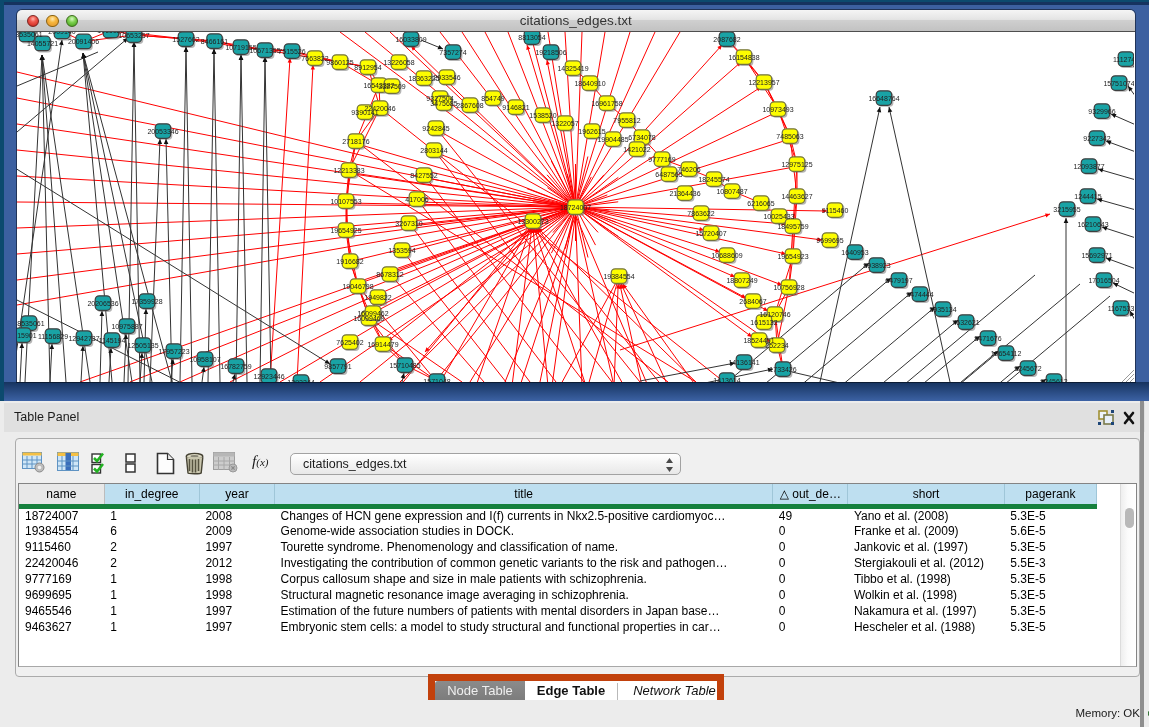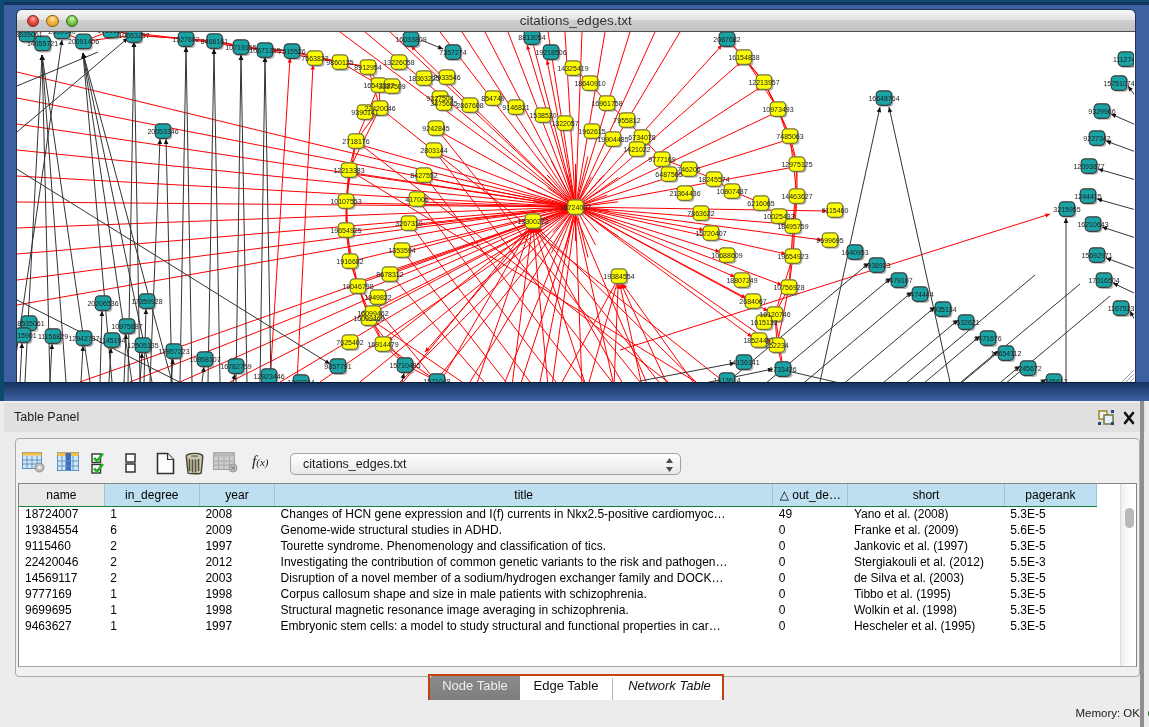--- a/index.html
+++ b/index.html
@@ -31,7 +31,7 @@
   background:linear-gradient(#ffffff,#f1f1f1 60%,#e8e8e8); font-size:12.5px; color:#1a1a1a; line-height:20px; padding-left:12px; }
 #tablewrap { position:absolute; left:2px; top:44px; width:1119px; height:184px; background:#fff; overflow:hidden; border:1px solid #848484; border-bottom-color:#a8a8a8; }
 table.grid { border-collapse:collapse; table-layout:fixed; width:1078px; font-size:12px; color:#000; }
-table.grid th { height:22px; font-weight:normal; background:#bedff0; border-right:1px solid #9fc6d8; border-bottom:1px solid #15803d; font-size:12px; padding:0; }
+table.grid th { height:22px; font-weight:normal; background:#bedff0; border-right:1px solid #9fc6d8; border-bottom:5px solid #15803d; font-size:12px; padding:0; }
 table.grid th.first { background:#e8e8e8; border-right:1px solid #bcbcbc; }
 table.grid td { height:16px; padding:0 0 0 6px; white-space:nowrap; overflow:hidden; }
 table.grid td.c1,table.grid td.c2 { }

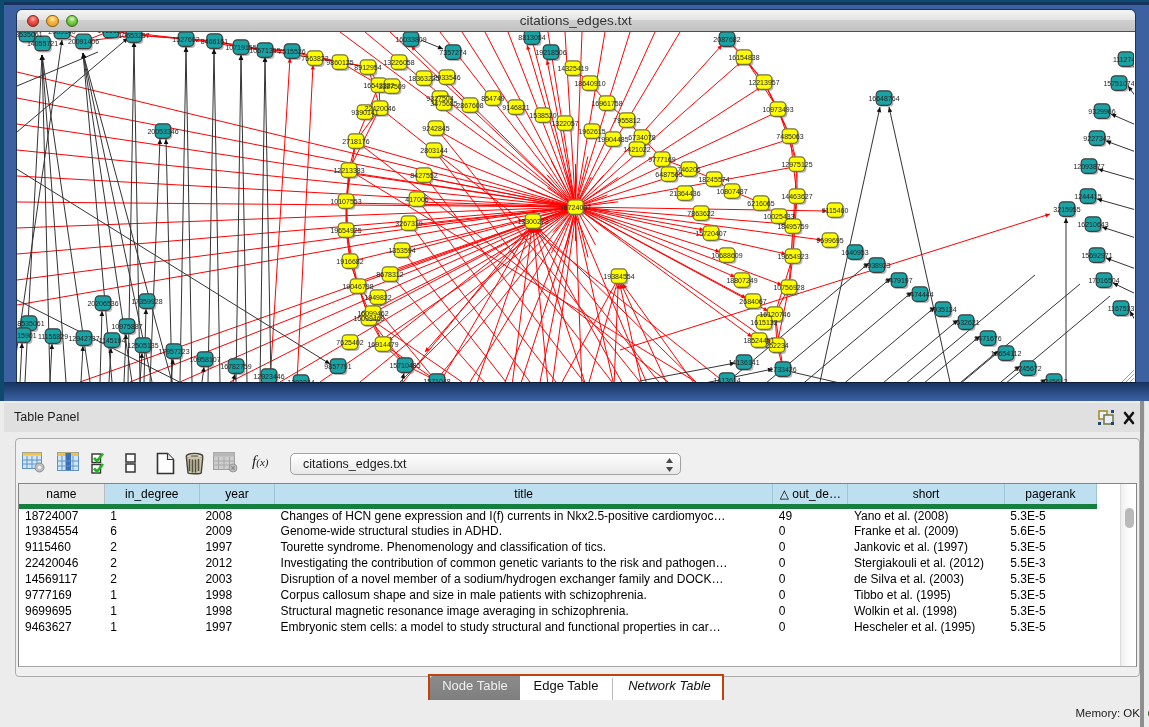--- a/index.html
+++ b/index.html
@@ -967,7 +967,7 @@
                 <td class="c0">19384554</td>
                 <td class="c1">6</td>
                 <td class="c2">2009</td>
-                <td class="c3">Genome-wide structural studies in ADHD.</td>
+                <td class="c3">Genome-wide association studies in DOCK.</td>
                 <td class="c4">0</td>
                 <td class="c5">Franke et al. (2009)</td>
                 <td class="c6">5.6E-5</td>

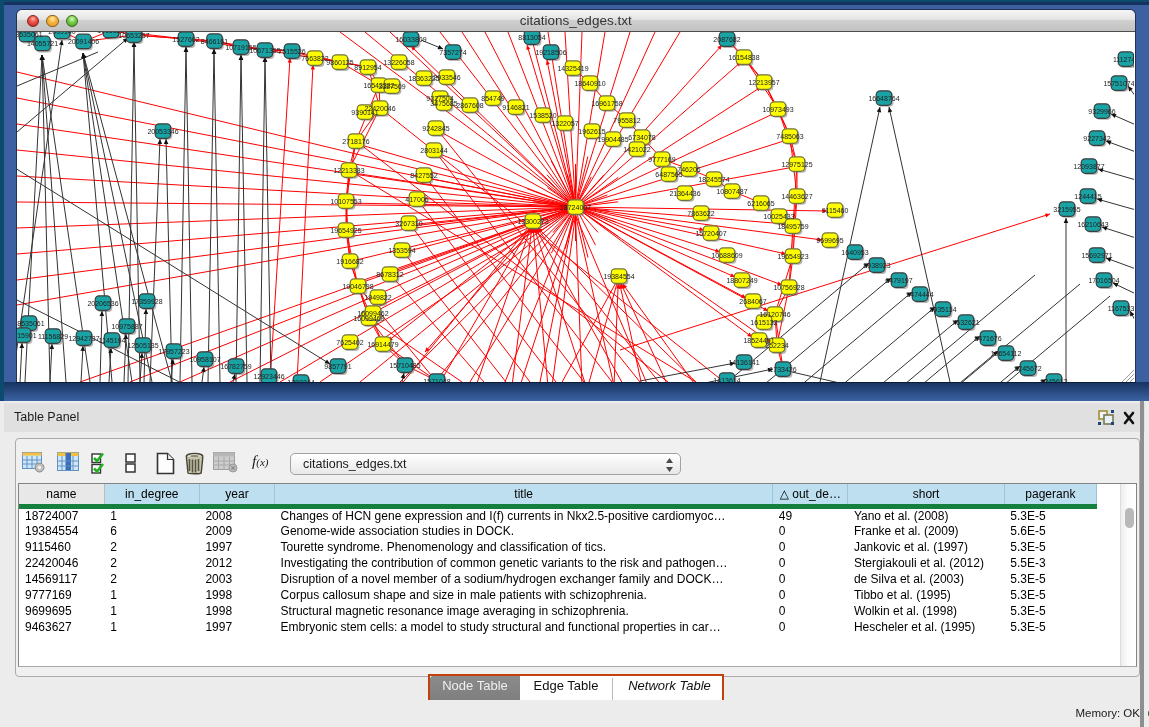--- a/index.html
+++ b/index.html
@@ -976,7 +976,7 @@
                 <td class="c0">9115460</td>
                 <td class="c1">2</td>
                 <td class="c2">1997</td>
-                <td class="c3">Tourette syndrome. Phenomenology and classification of tics.</td>
+                <td class="c3">Tourette syndrome. Phenomenology and classification of name.</td>
                 <td class="c4">0</td>
                 <td class="c5">Jankovic et al. (1997)</td>
                 <td class="c6">5.3E-5</td>

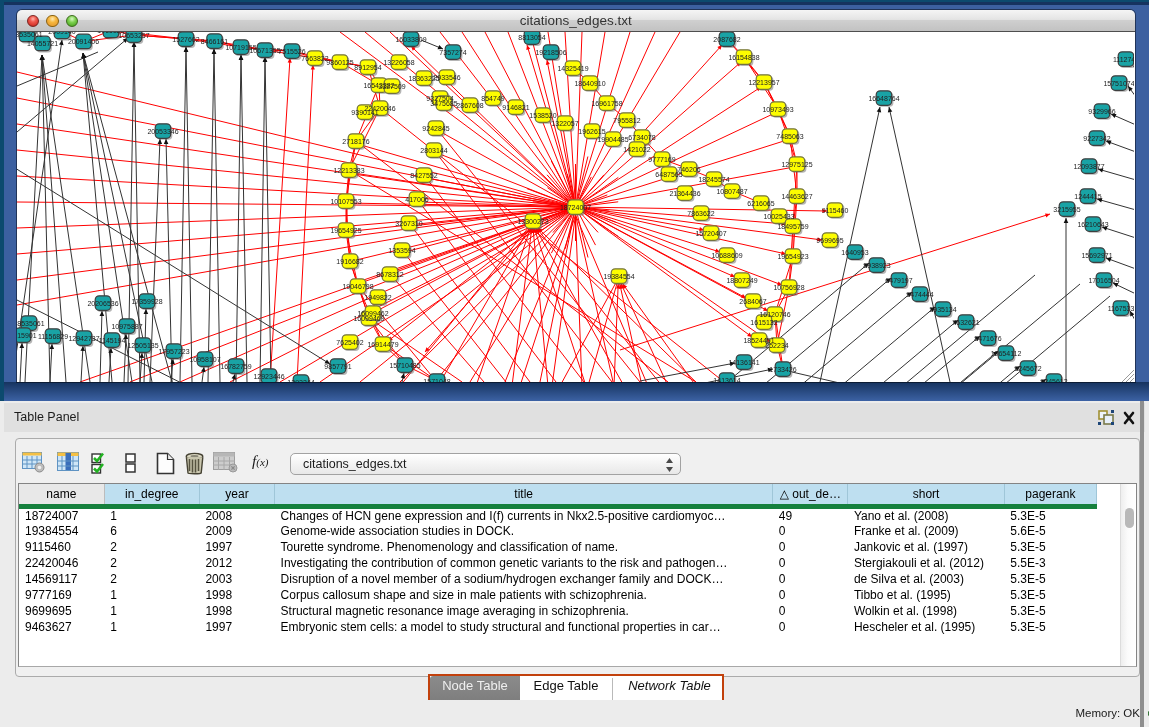--- a/index.html
+++ b/index.html
@@ -991,15 +991,6 @@
                 <td class="c6">5.5E-3</td>
               </tr>
 <tr>
-                <td class="c0">14569117</td>
-                <td class="c1">2</td>
-                <td class="c2">2003</td>
-                <td class="c3">Disruption of a novel member of a sodium/hydrogen exchanger family and DOCK…</td>
-                <td class="c4">0</td>
-                <td class="c5">de Silva et al. (2003)</td>
-                <td class="c6">5.3E-5</td>
-              </tr>
-<tr>
                 <td class="c0">9777169</td>
                 <td class="c1">1</td>
                 <td class="c2">1998</td>

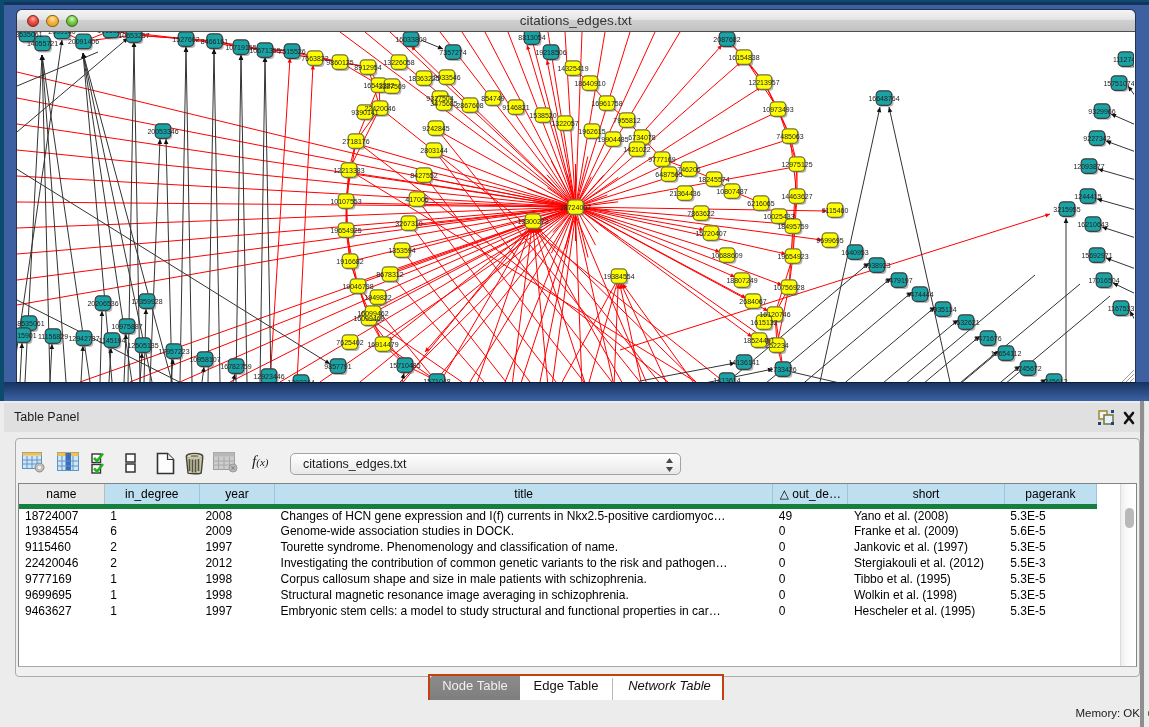--- a/index.html
+++ b/index.html
@@ -996,7 +996,7 @@
                 <td class="c2">1998</td>
                 <td class="c3">Corpus callosum shape and size in male patients with schizophrenia.</td>
                 <td class="c4">0</td>
-                <td class="c5">Tibbo et al. (1995)</td>
+                <td class="c5">Tibbo et al. (1998)</td>
                 <td class="c6">5.3E-5</td>
               </tr>
 <tr>

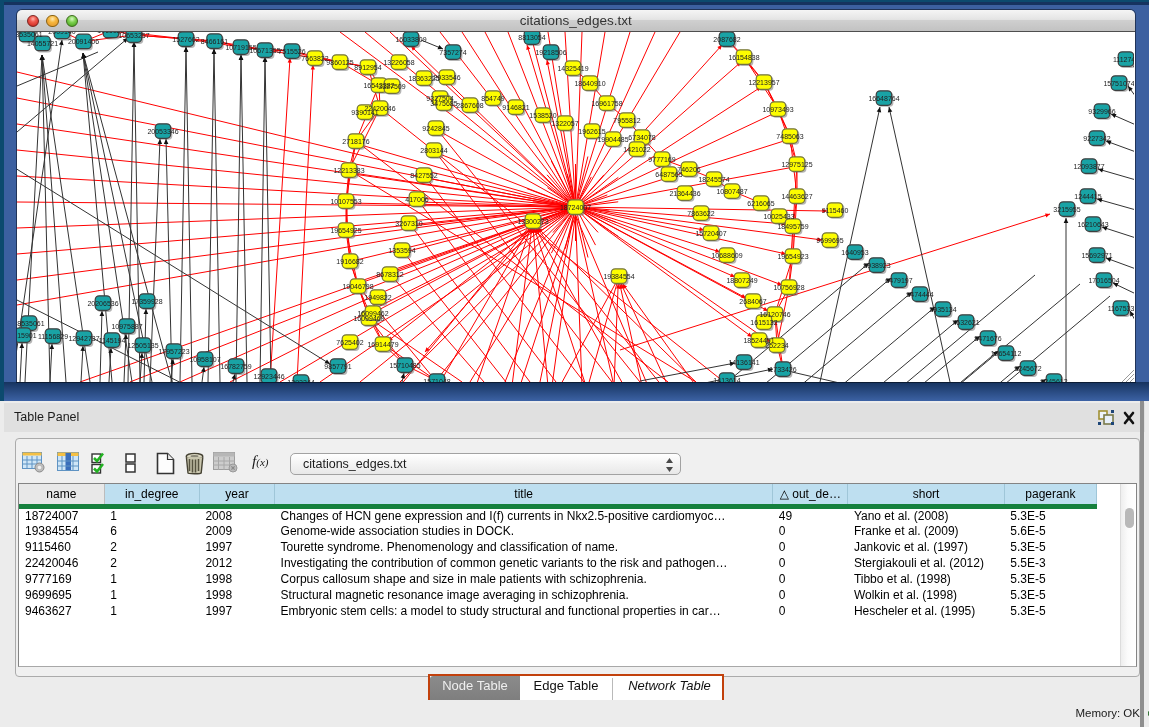--- a/index.html
+++ b/index.html
@@ -1009,6 +1009,15 @@
                 <td class="c6">5.3E-5</td>
               </tr>
 <tr>
+                <td class="c0">9465546</td>
+                <td class="c1">1</td>
+                <td class="c2">1997</td>
+                <td class="c3">Estimation of the future numbers of patients with mental disorders in Japan base…</td>
+                <td class="c4">0</td>
+                <td class="c5">Nakamura et al. (1997)</td>
+                <td class="c6">5.3E-5</td>
+              </tr>
+<tr>
                 <td class="c0">9463627</td>
                 <td class="c1">1</td>
                 <td class="c2">1997</td>

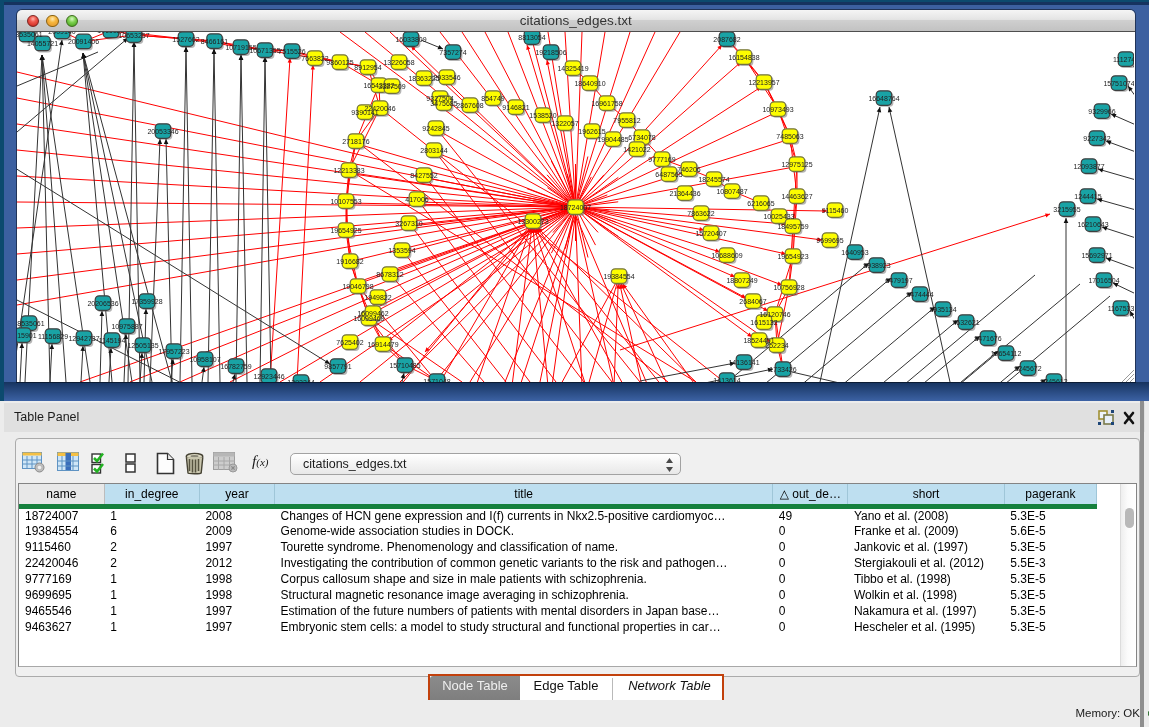--- a/index.html
+++ b/index.html
@@ -1023,7 +1023,7 @@
                 <td class="c2">1997</td>
                 <td class="c3">Embryonic stem cells: a model to study structural and functional properties in car…</td>
                 <td class="c4">0</td>
-                <td class="c5">Hescheler et al. (1995)</td>
+                <td class="c5">Hescheler et al. (1988)</td>
                 <td class="c6">5.3E-5</td>
               </tr>
           </tbody>

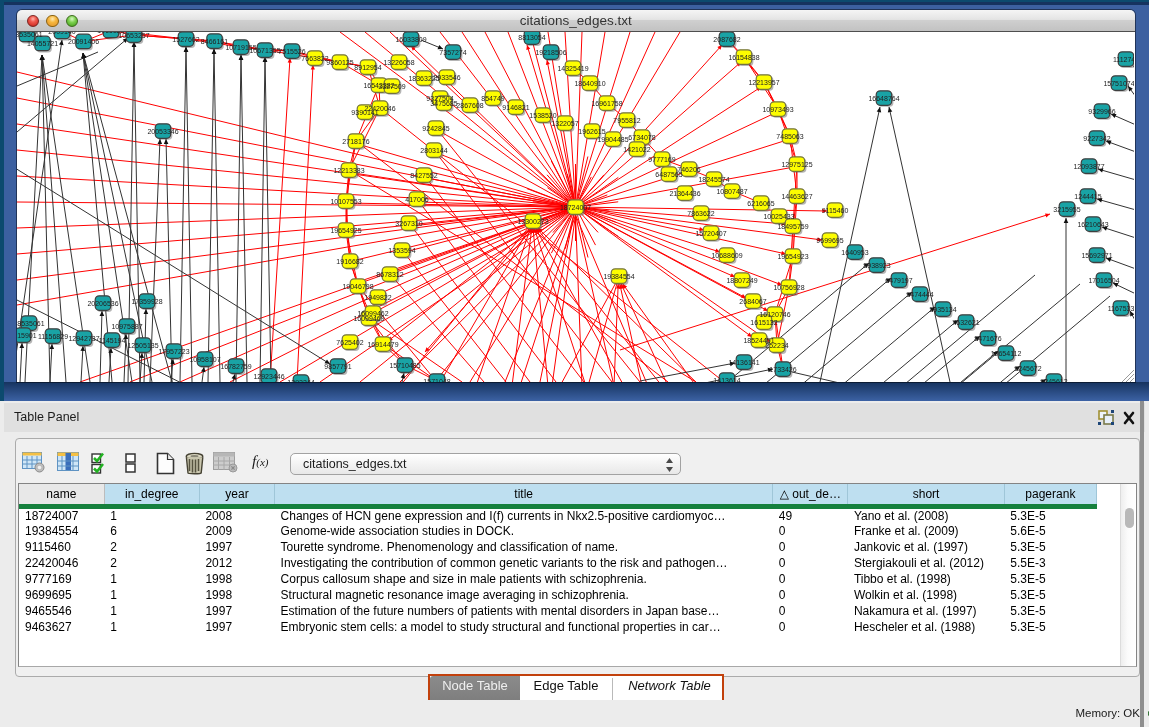--- a/index.html
+++ b/index.html
@@ -37,7 +37,7 @@
 table.grid td.c1,table.grid td.c2 { }
 #vscroll { position:absolute; right:0px; top:0px; width:16px; height:100%; background:linear-gradient(90deg,#eeeeee,#fbfbfb 45%,#ffffff); border-left:1px solid #dcdcdc; }
 #vscroll .thumb { position:absolute; left:3.5px; top:24px; width:9px; height:20px; background:#b9b9b9; border-radius:5px; }
-#segs { position:absolute; left:428px; top:273px; width:296px; height:36px; border:2px solid #c2410c; border-radius:0; background:#fff; box-shadow:0 1px 0 rgba(255,255,255,.7); font-size:13px; }
+#segs { position:absolute; left:428px; top:273px; width:296px; height:36px; border:7px solid #c2410c; border-radius:0; background:#fff; box-shadow:0 1px 0 rgba(255,255,255,.7); font-size:13px; }
 #segs .seg { position:absolute; top:0; height:100%; text-align:center; line-height:19px; color:#111; }
 #segs .sel { background:linear-gradient(#8b8b8b,#7a7a7a); color:#efefef; border-radius:3px 0 0 3px; }
 #segs .div { position:absolute; top:2px; bottom:2px; width:1px; background:#b9b9b9; }

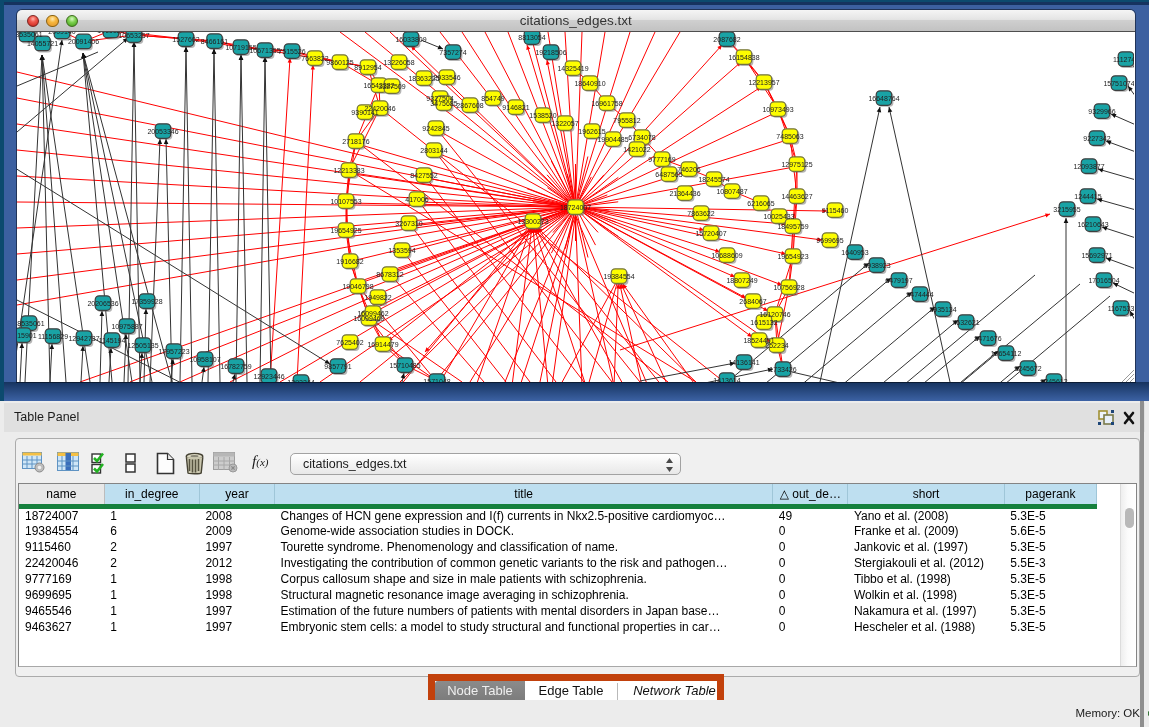--- a/index.html
+++ b/index.html
@@ -1035,7 +1035,7 @@
     </div>
     <div id="segs">
       <div class="seg sel" style="left:0; width:90px;">Node Table</div>
-      <div class="seg" style="left:90px; width:92px;">Edge Table</div>
+      <div class="seg" style="left:90px; width:92px;font-weight:bold;">Edge Table</div>
       <div class="div" style="left:182px;"></div>
       <div class="seg" style="left:183px; width:113px;font-style:italic;">Network Table</div>
     </div>

